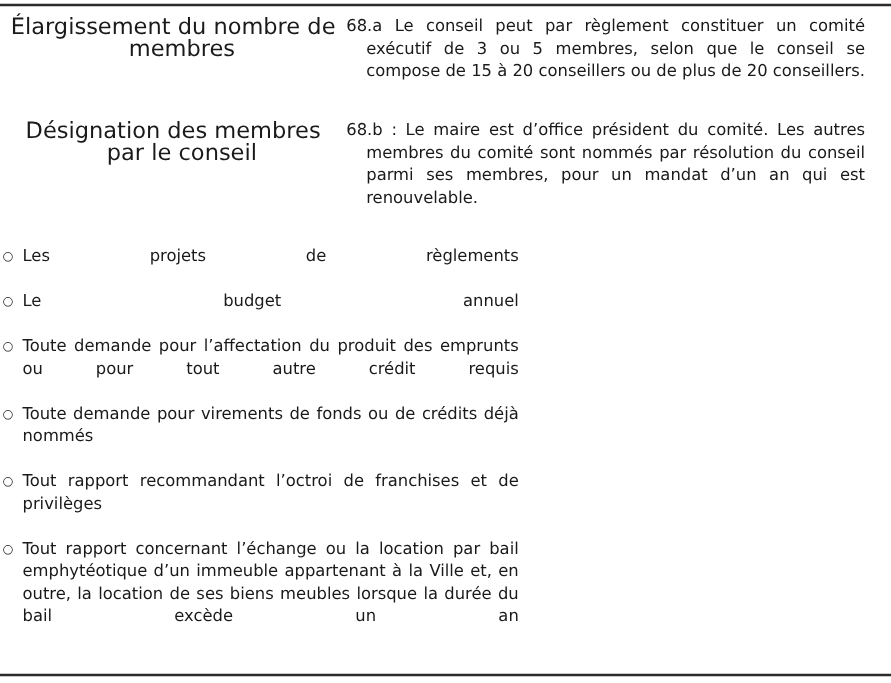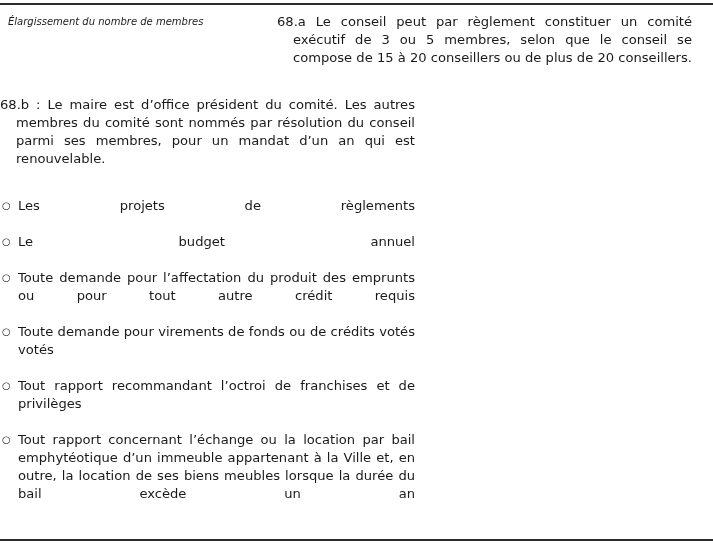--- a/index.html
+++ b/index.html
@@ -69,13 +69,12 @@
   }
 
   .heading {
-    font-size: 10px;
+    font-size: 18px;
     line-height: 18px;
     text-indent: -14px;
     padding-left: 14px;
-    text-align: left;
+    text-align: center;
     white-space: normal;
-    font-style: italic;
   }
 
   .para {

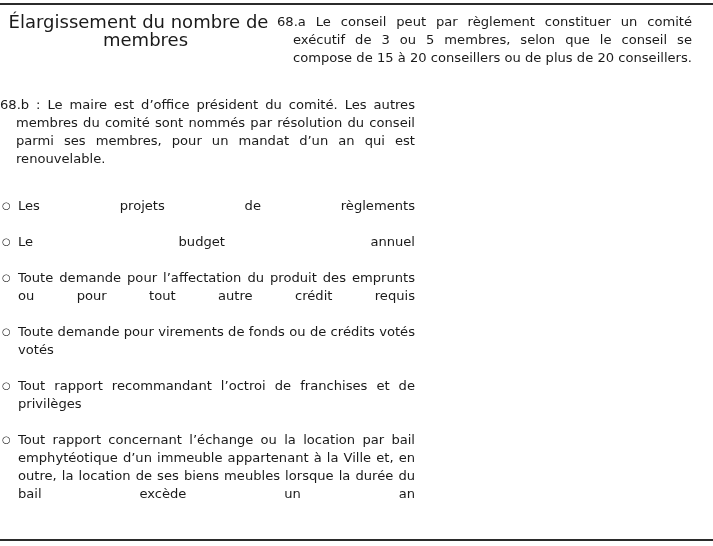--- a/index.html
+++ b/index.html
@@ -137,6 +137,9 @@
     </div>
 
     <div class="row">
+      <div class="col-left">
+        <div class="heading">Désignation des membres par le conseil</div>
+      </div>
       <div class="col-right">
         <p class="para">68.b : Le maire est d’office président du comité. Les autres membres du comité sont nommés par résolution du conseil parmi ses membres, pour un mandat d’un an qui est renouvelable.</p>
       </div>

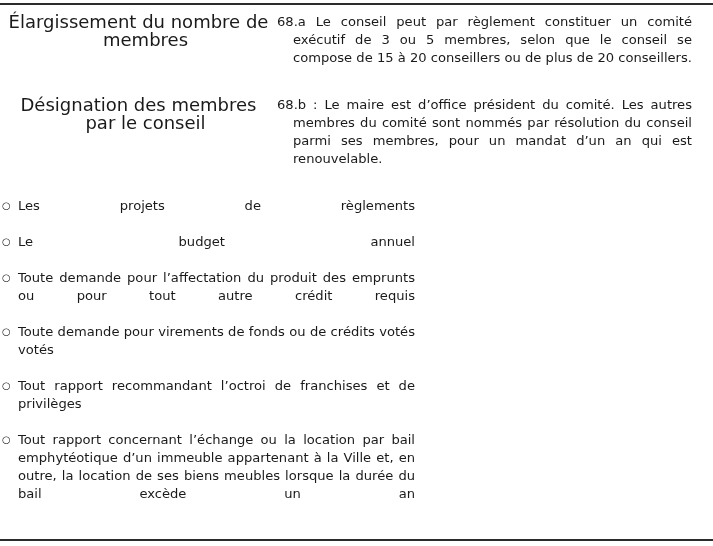--- a/index.html
+++ b/index.html
@@ -164,7 +164,7 @@
           </li>
           <li class="bullet-item">
             <span class="marker">○</span>
-            <span class="btext">Toute demande pour virements de fonds ou de crédits votés votés</span>
+            <span class="btext">Toute demande pour virements de fonds ou de crédits déjà nommés</span>
           </li>
           <li class="bullet-item">
             <span class="marker">○</span>

